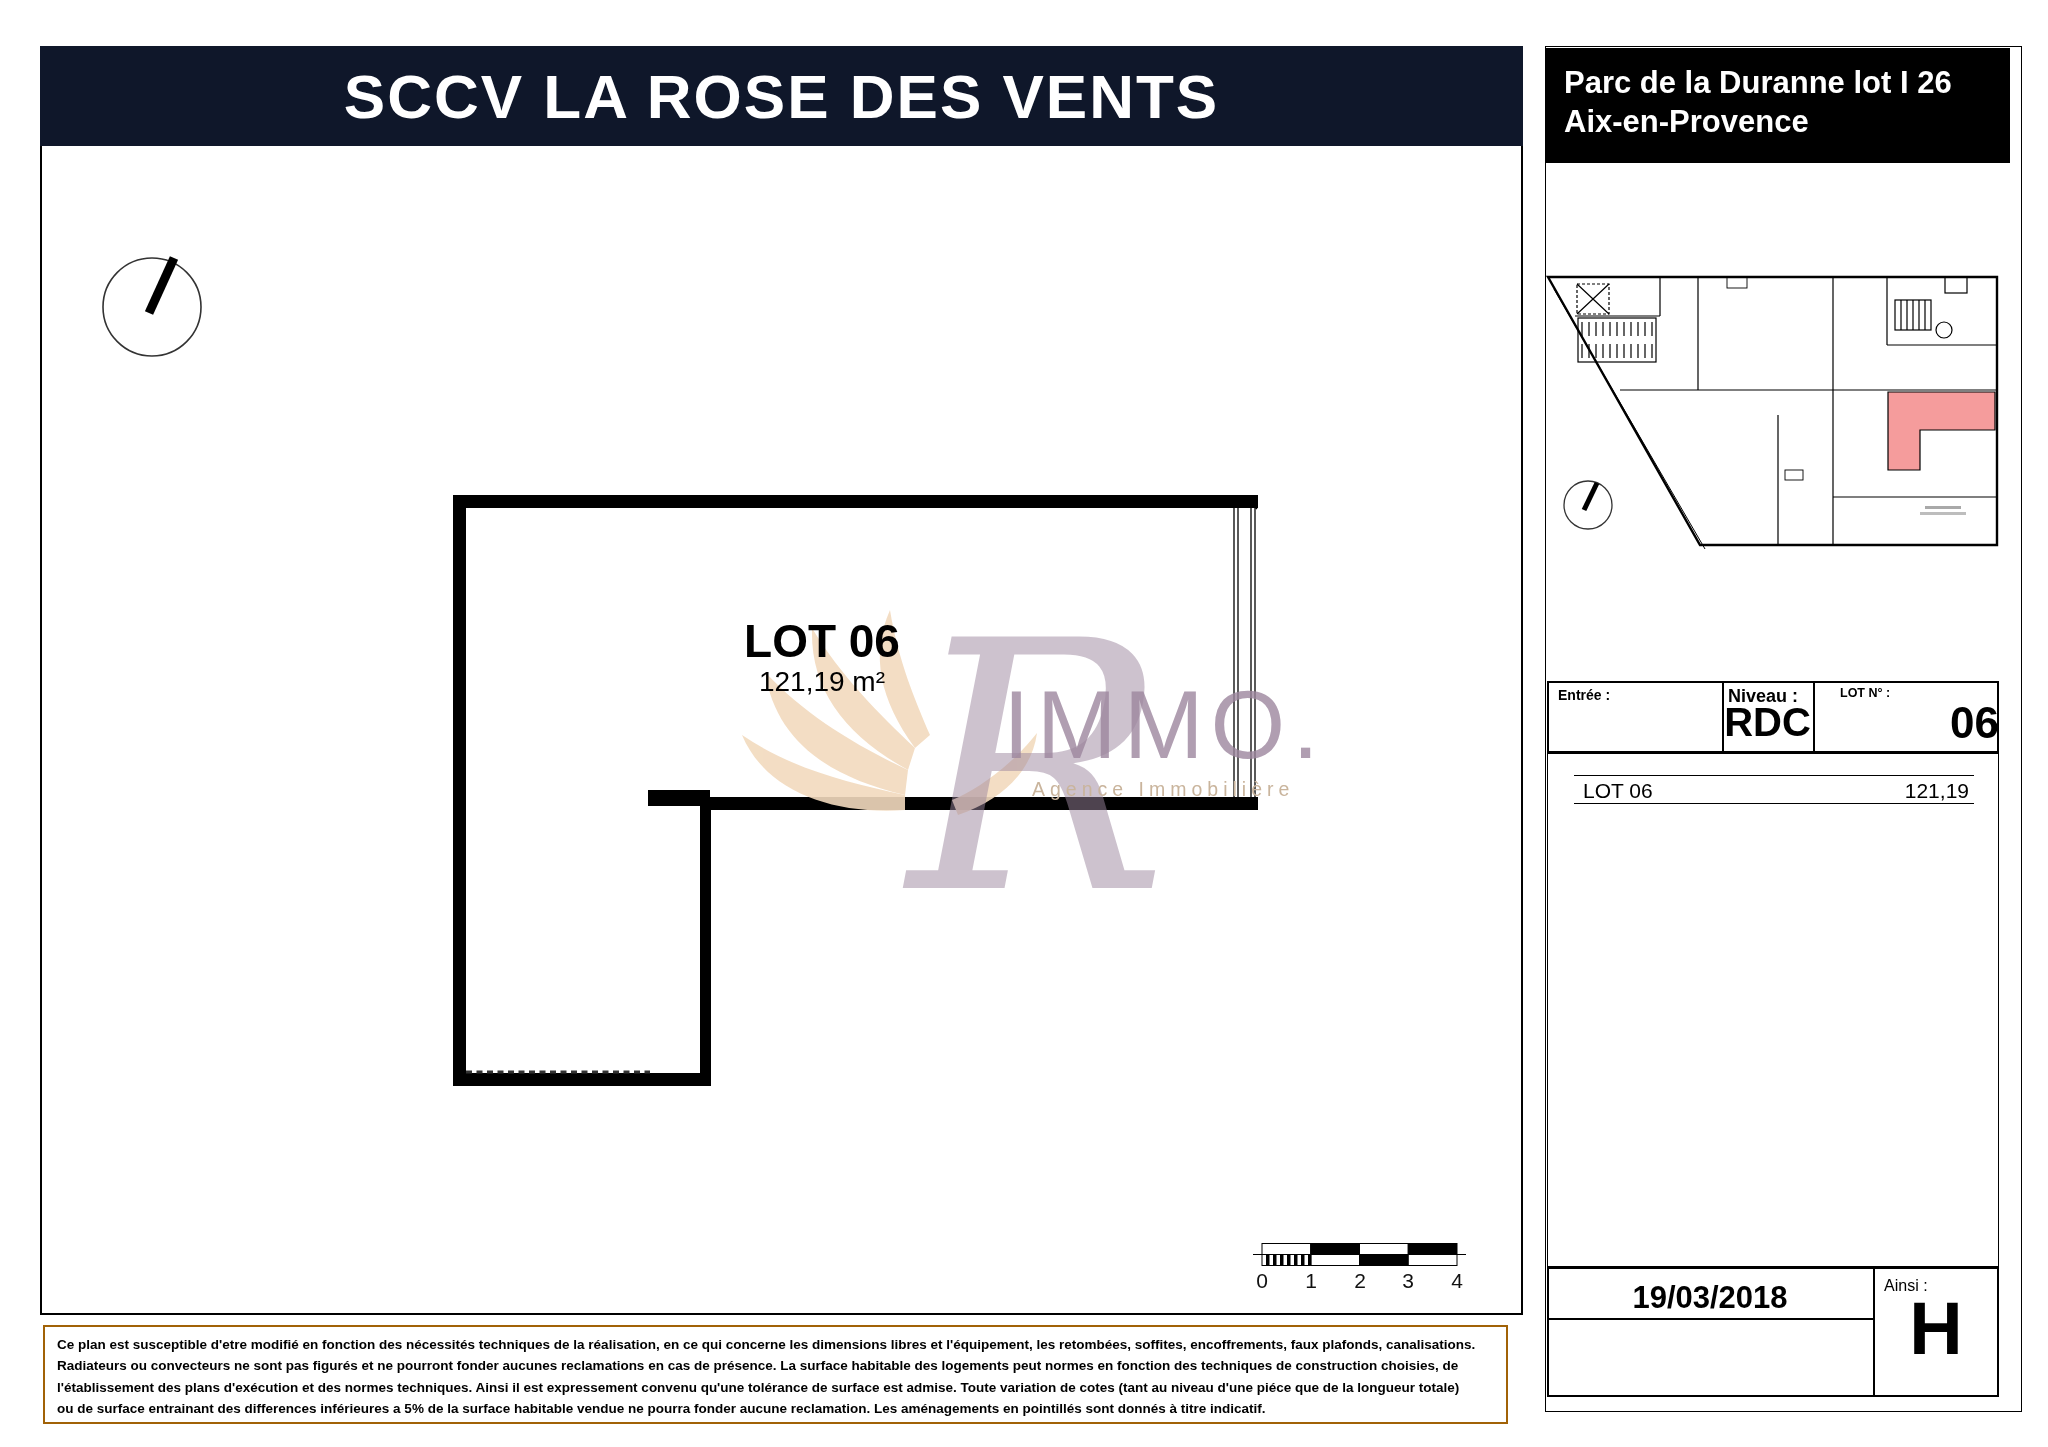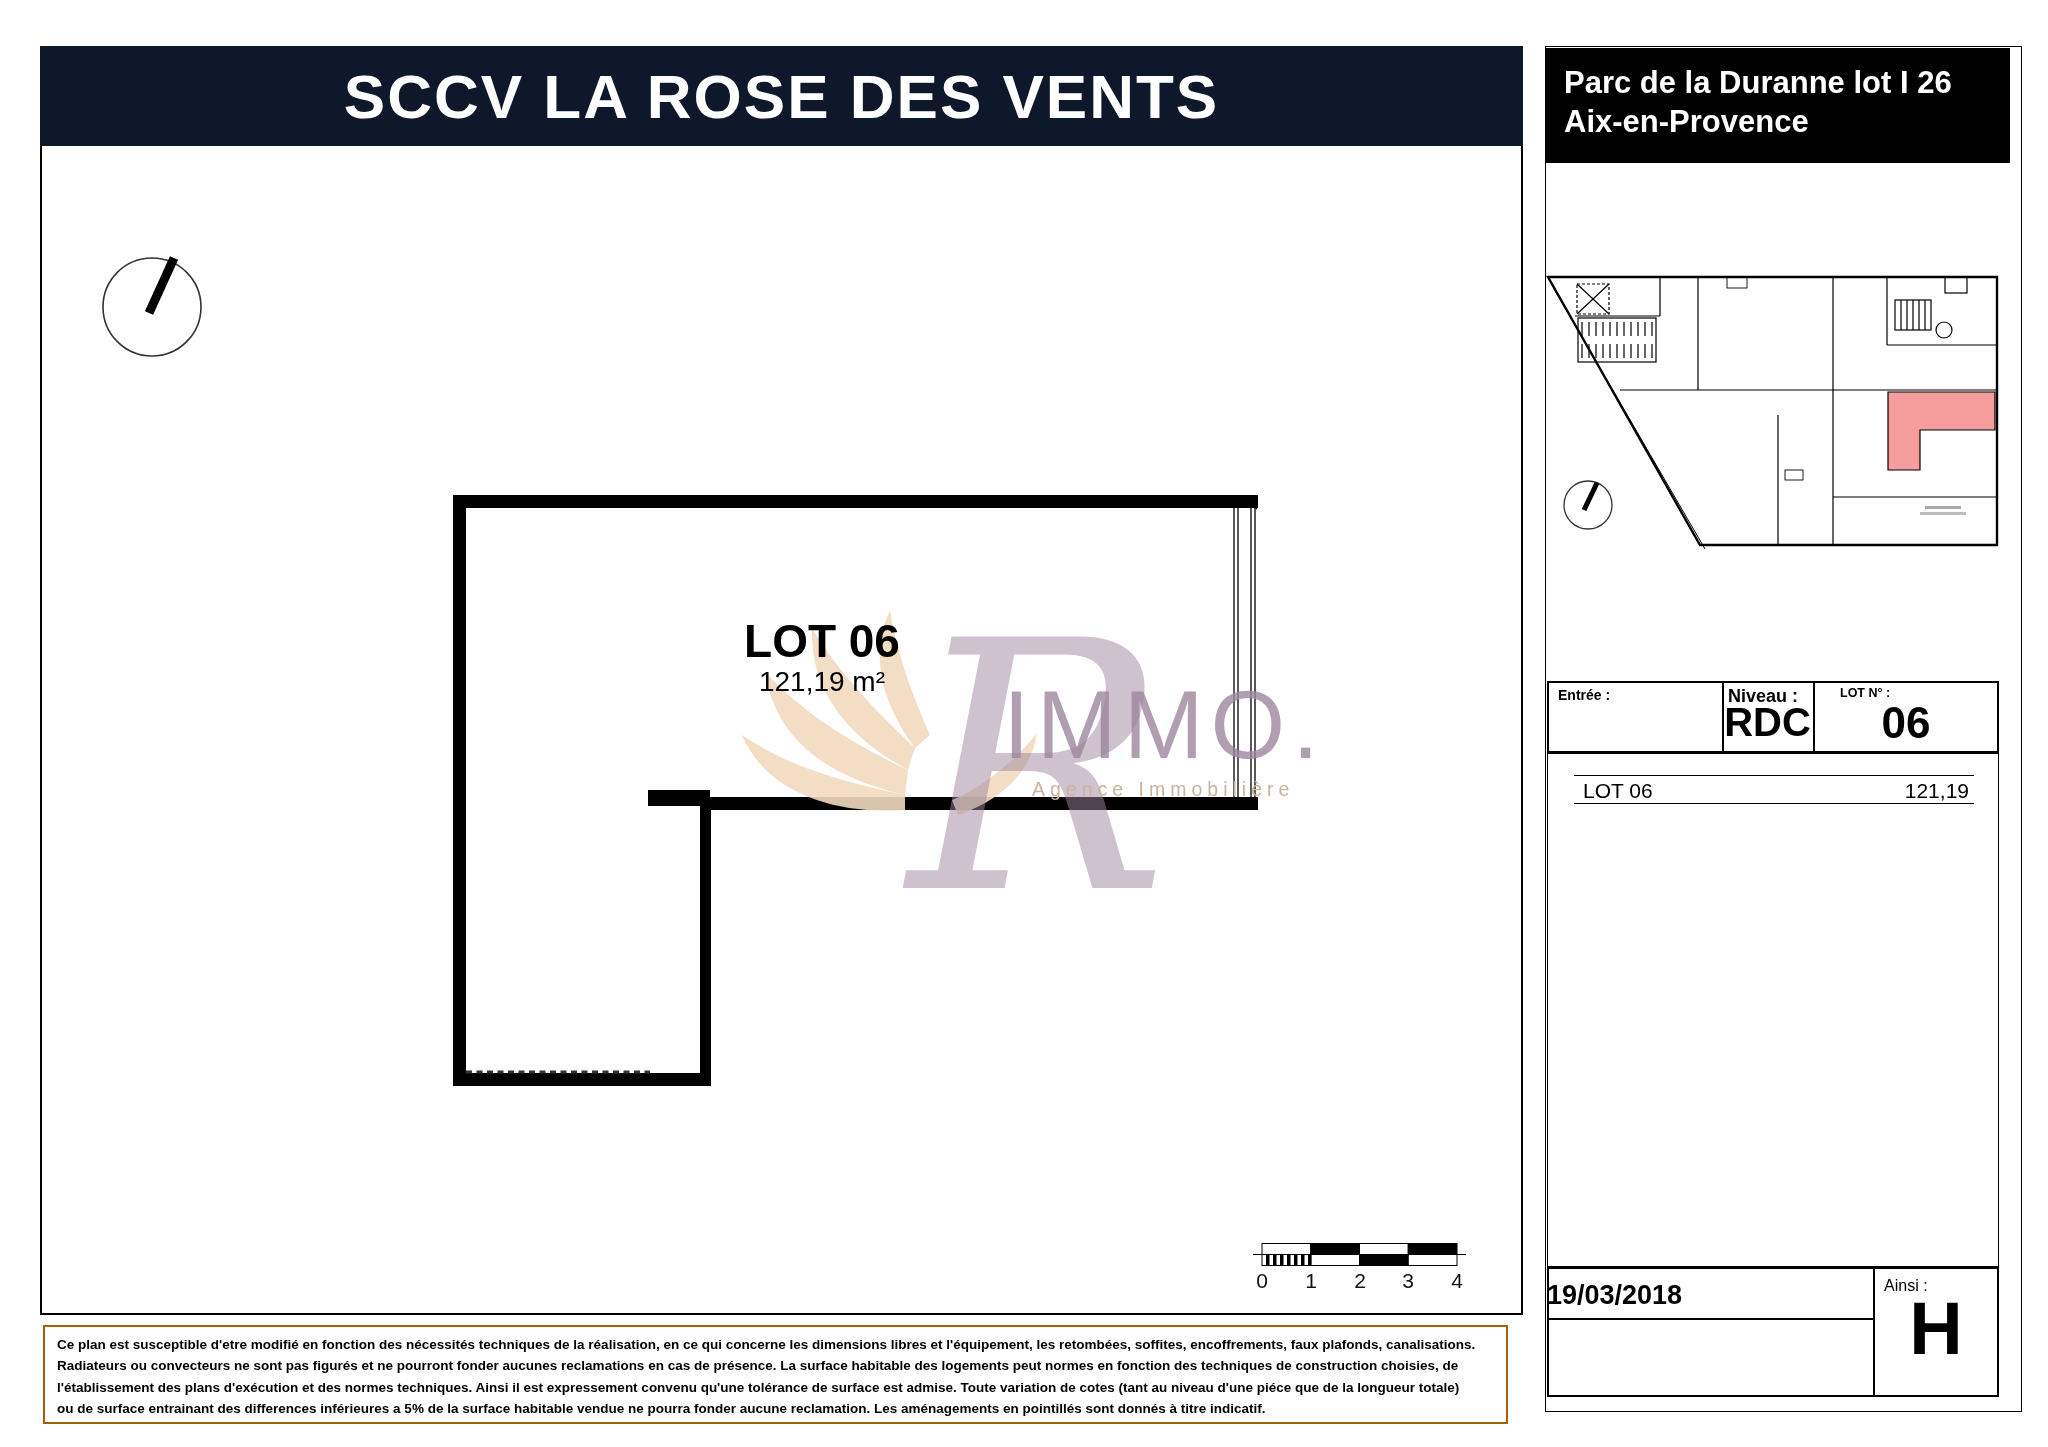--- a/index.html
+++ b/index.html
@@ -33,7 +33,7 @@
   .niveau-lbl{left:1728px;top:686px;font-size:18px;}
   .lotno-lbl{left:1840px;top:686px;font-size:12.5px;}
   .niveau-val{left:1722px;top:700px;width:91px;text-align:center;font-weight:bold;font-size:40px;}
-  .lotno-val{left:1813px;top:698px;width:186px;text-align:center;font-weight:bold;font-size:44px;}
+  .lotno-val{left:1813px;top:698px;width:186px;text-align:right;font-weight:bold;font-size:44px;}
   .tall-box{left:1547px;top:753px;width:452px;height:514px;border:1.5px solid #000;}
   .lot-row-line1{left:1574px;top:775px;width:400px;border-top:1.5px solid #000;}
   .lot-row-line2{left:1574px;top:803px;width:400px;border-top:1.5px solid #000;}

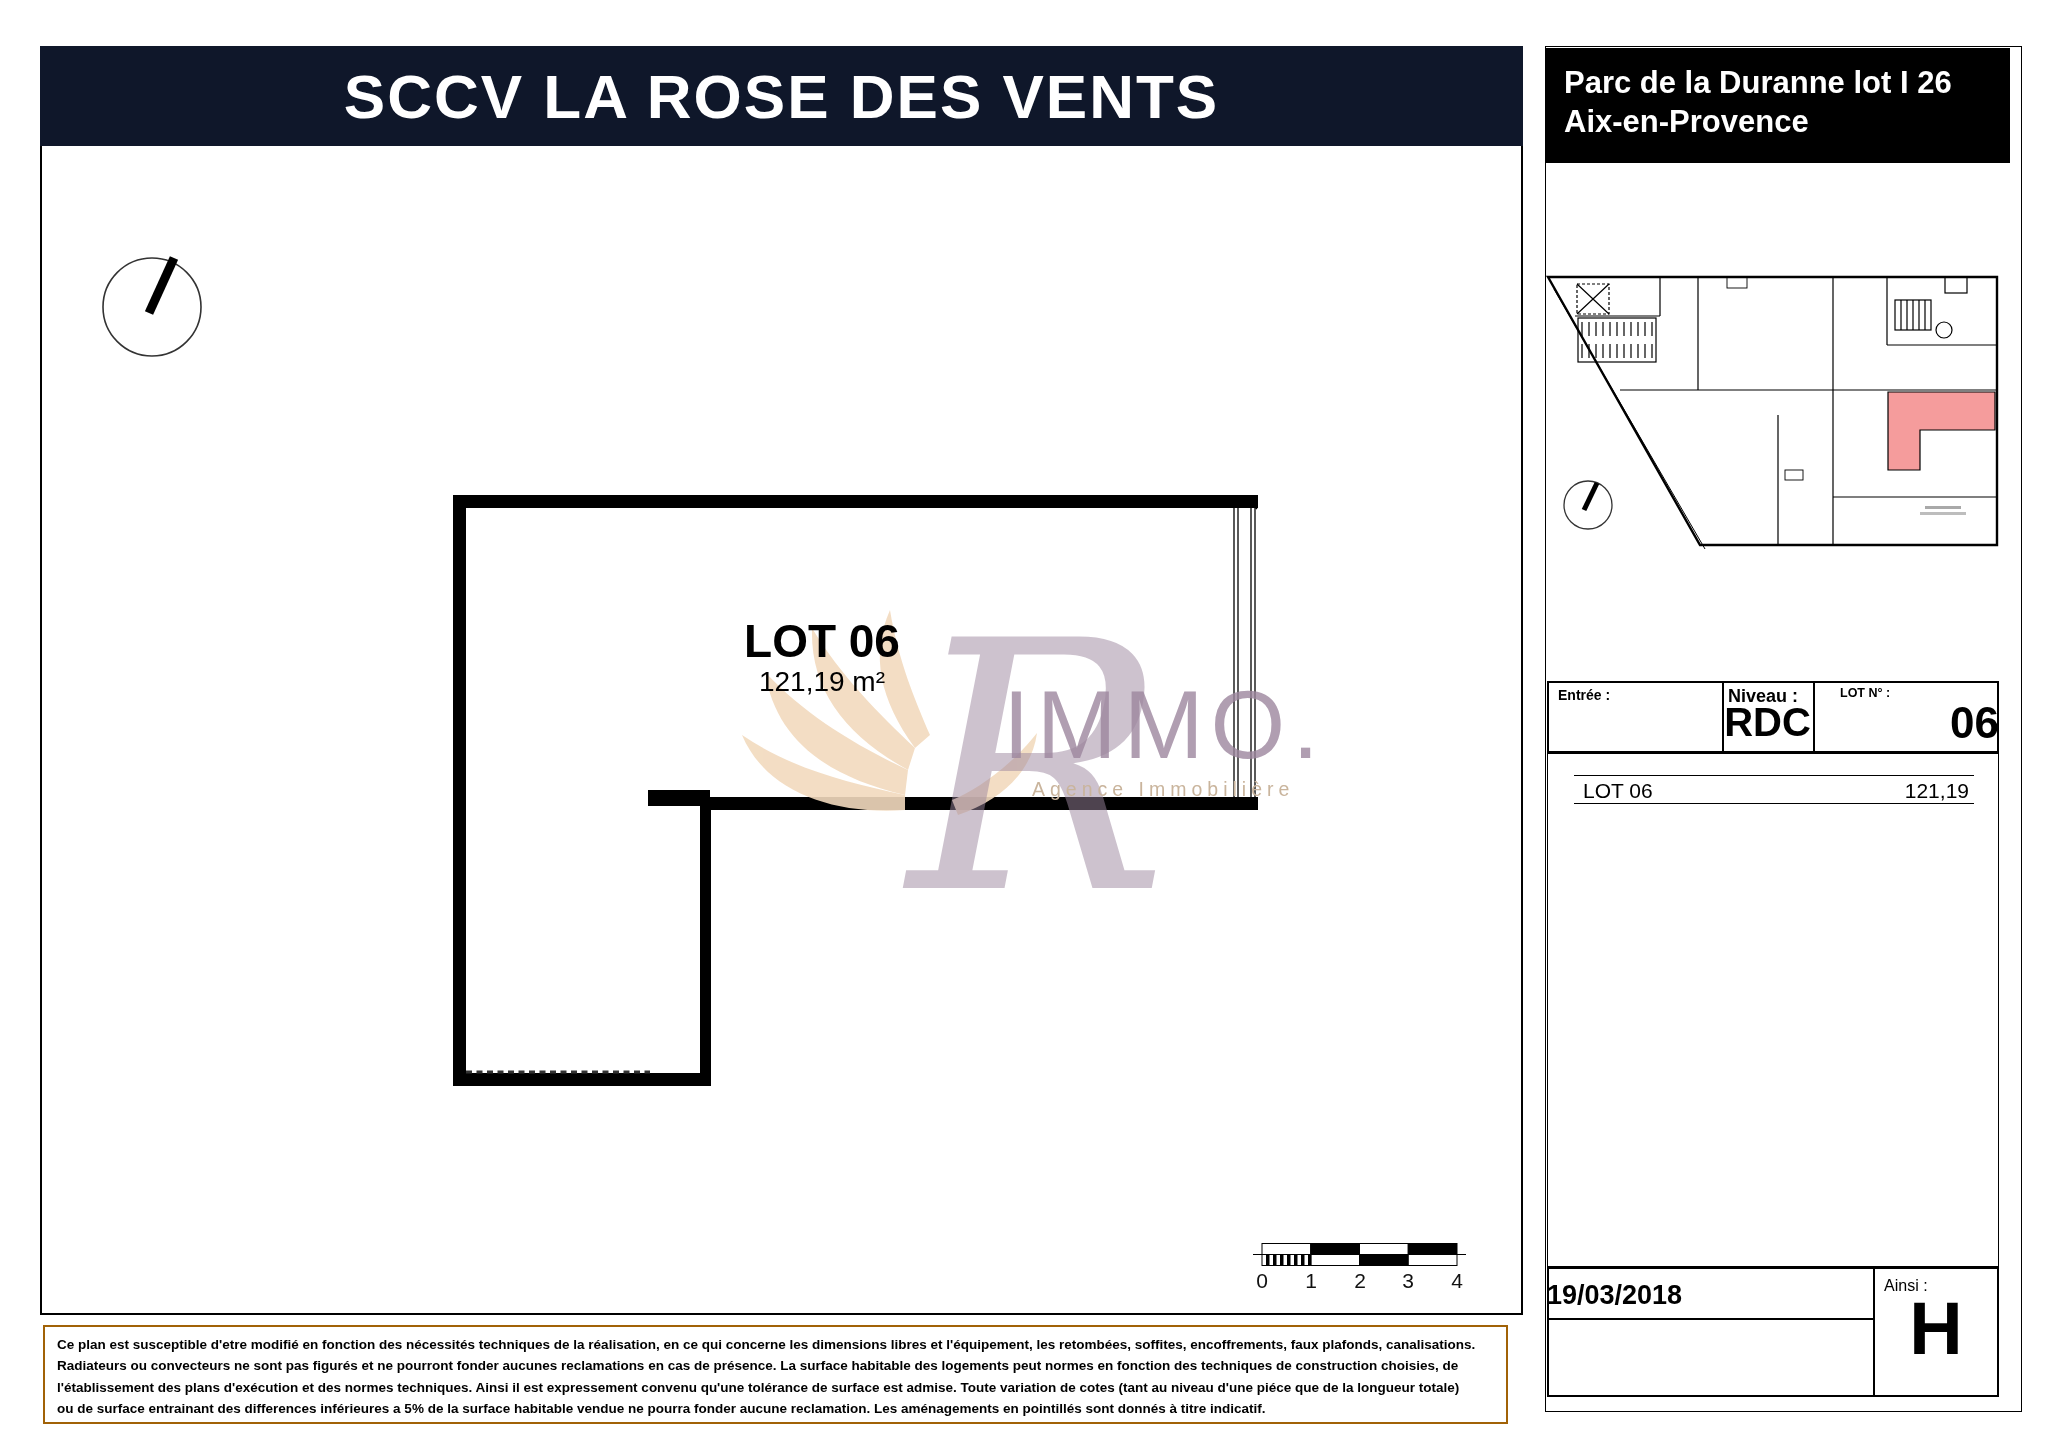--- a/index.html
+++ b/index.html
@@ -42,7 +42,7 @@
   .footer-box{left:1547px;top:1267px;width:452px;height:130px;border:2px solid #000;}
   .footer-hline{left:1547px;top:1318px;width:326px;border-top:2px solid #000;}
   .footer-vline{left:1873px;top:1267px;height:130px;border-left:2px solid #000;}
-  .date-val{left:1547px;top:1280px;width:326px;text-align:left;font-weight:bold;font-size:27px;}
+  .date-val{left:1547px;top:1280px;width:326px;text-align:center;font-weight:bold;font-size:31px;}
   .type-lbl{left:1884px;top:1277px;font-size:16px;}
   .type-val{left:1873px;top:1292px;width:126px;text-align:center;font-weight:bold;font-size:74px;line-height:74px;}
 

